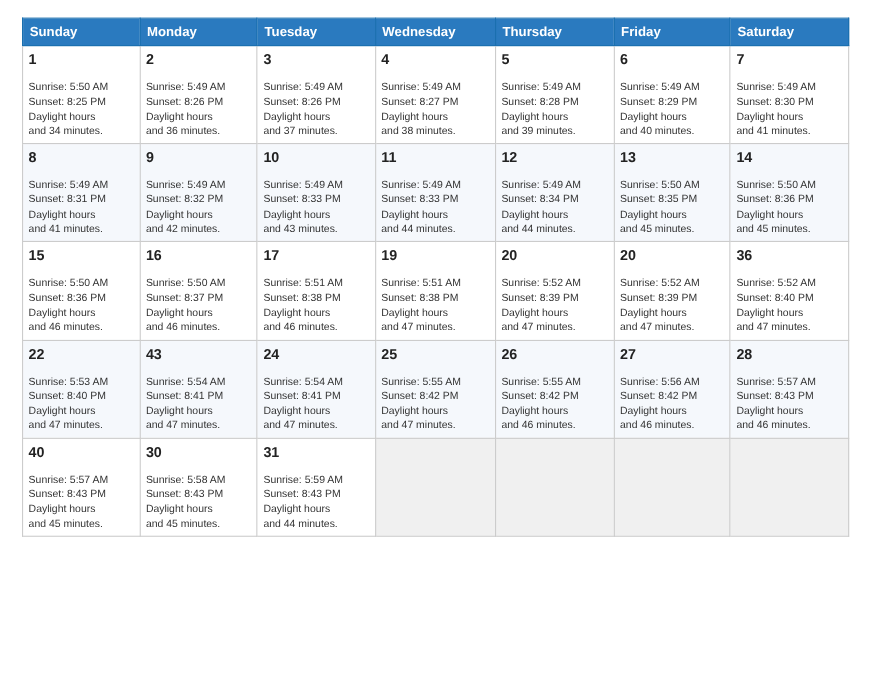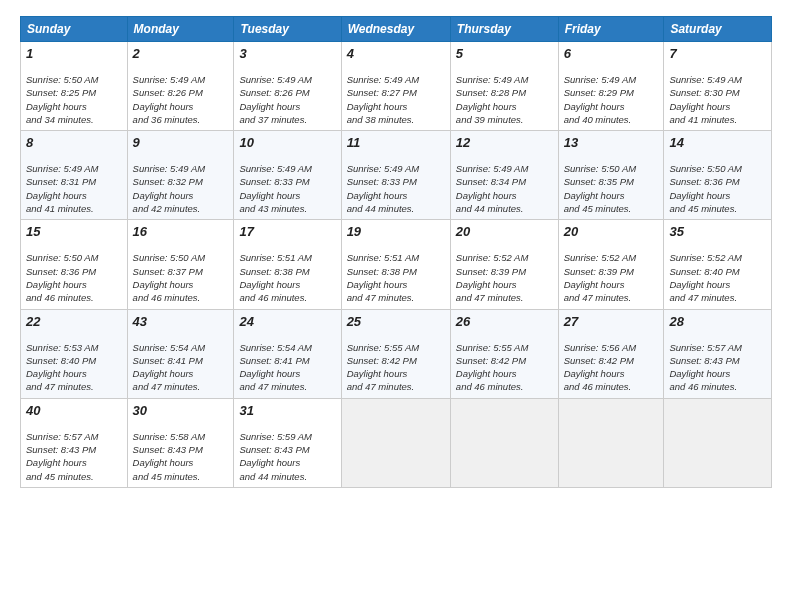--- a/index.html
+++ b/index.html
@@ -59,7 +59,6 @@
       width: 100%;
       border-collapse: collapse;
       font-size: 10.5px;
-      font-style: italic;
     }
     .calendar th {
       background-color: #2a7abf;

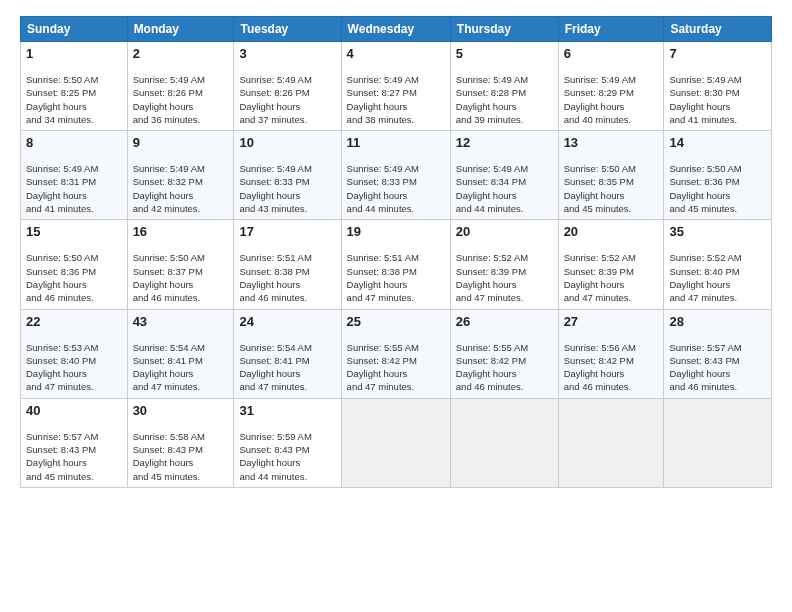--- a/index.html
+++ b/index.html
@@ -301,7 +301,7 @@
           </div>
         </td>
           <td>
-          <span class="day-number">35</span>
+          <span class="day-number">36</span>
           <div class="day-info">
             Sunrise: 5:52 AM<br>
             Sunset: 8:40 PM<br>

